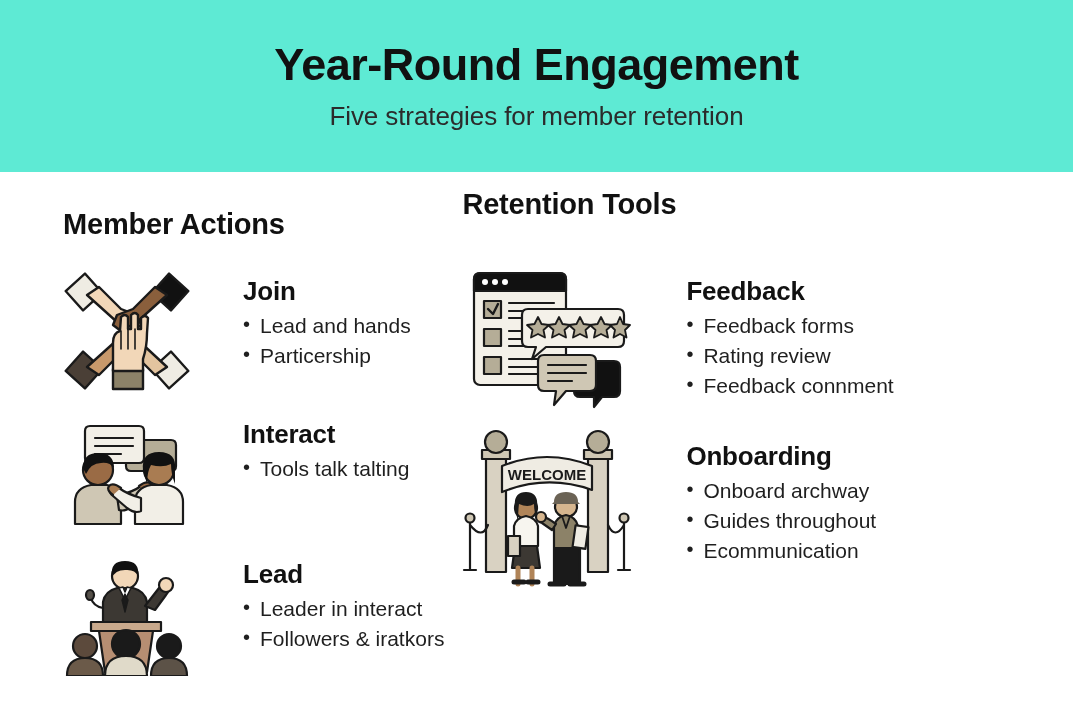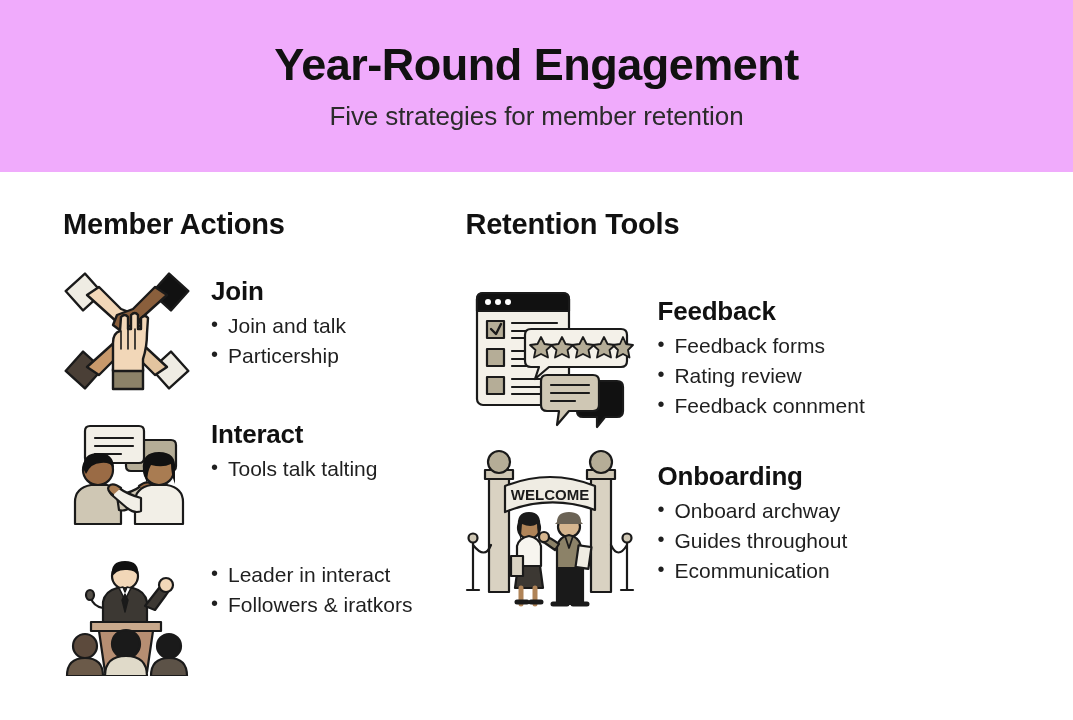--- a/index.html
+++ b/index.html
@@ -28,7 +28,7 @@
     top: 0;
     width: 1073px;
     height: 172px;
-    background: #f0abfc;
+    background: #5eead4;
     display: flex;
     flex-direction: column;
     align-items: center;

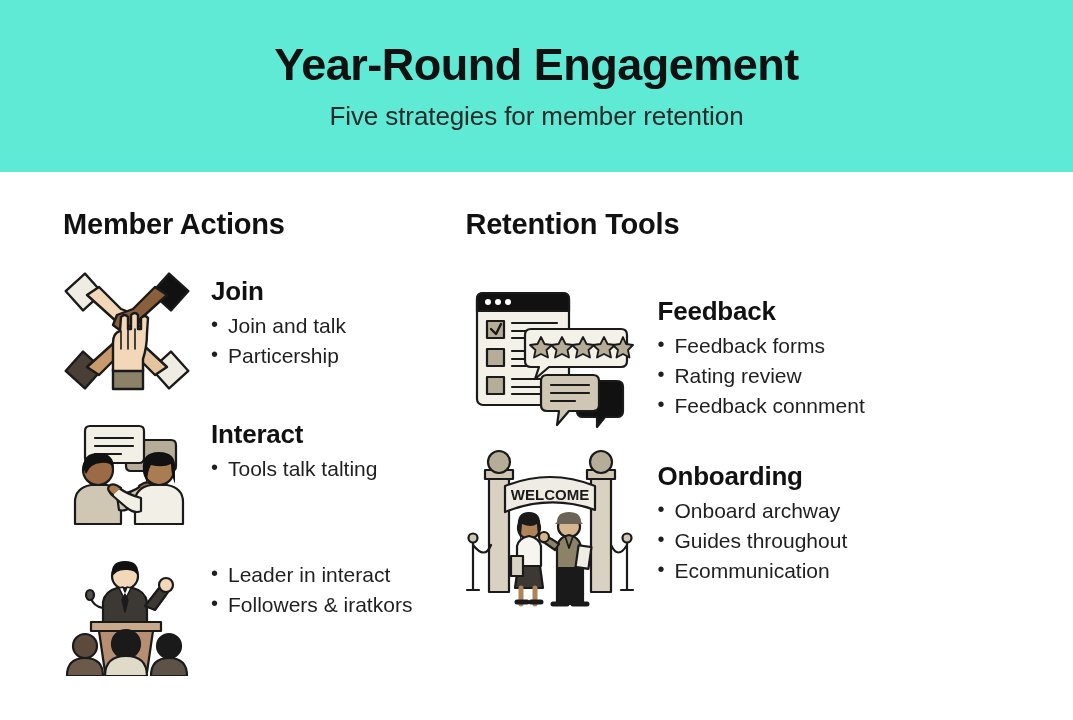--- a/index.html
+++ b/index.html
@@ -71,7 +71,7 @@
   }
   .column-right {
     width: 538px;
-    padding: 36px 0 0 18px;
+    padding: 16px 0 0 18px;
   }
   .column-heading {
     font-size: 29px;

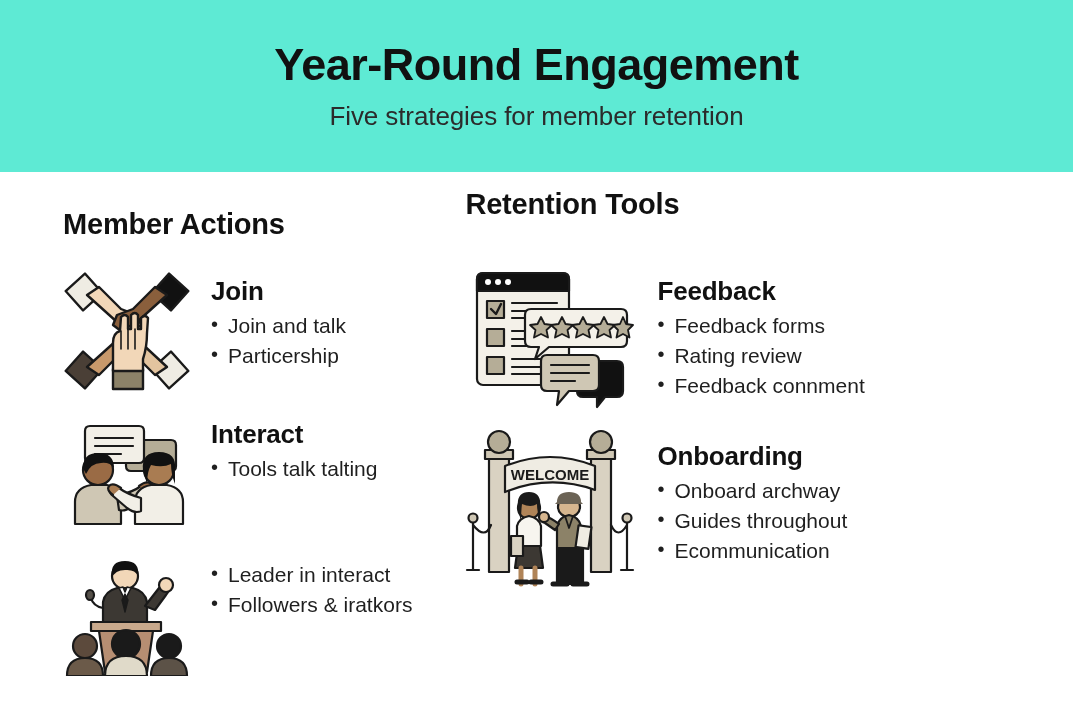--- a/index.html
+++ b/index.html
@@ -86,6 +86,7 @@
     display: flex;
     align-items: flex-start;
     margin-bottom: 14px;
+    gap: 32px;
   }
   .item-icon {
     flex: 0 0 auto;

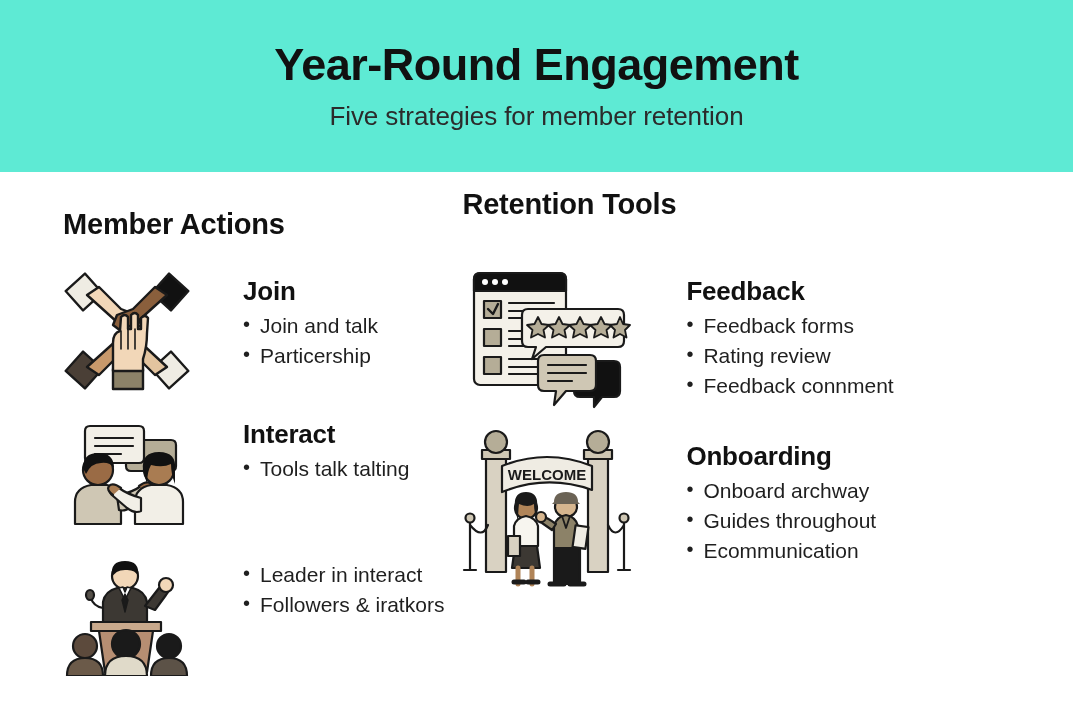--- a/index.html
+++ b/index.html
@@ -184,7 +184,7 @@
         <div class="item-text">
           <h3 class="item-title">Join</h3>
           <ul class="bullets">
-            <li>Join and talk</li>
+            <li>Lead and hands</li>
             <li>Particership</li>
           </ul>
         </div>

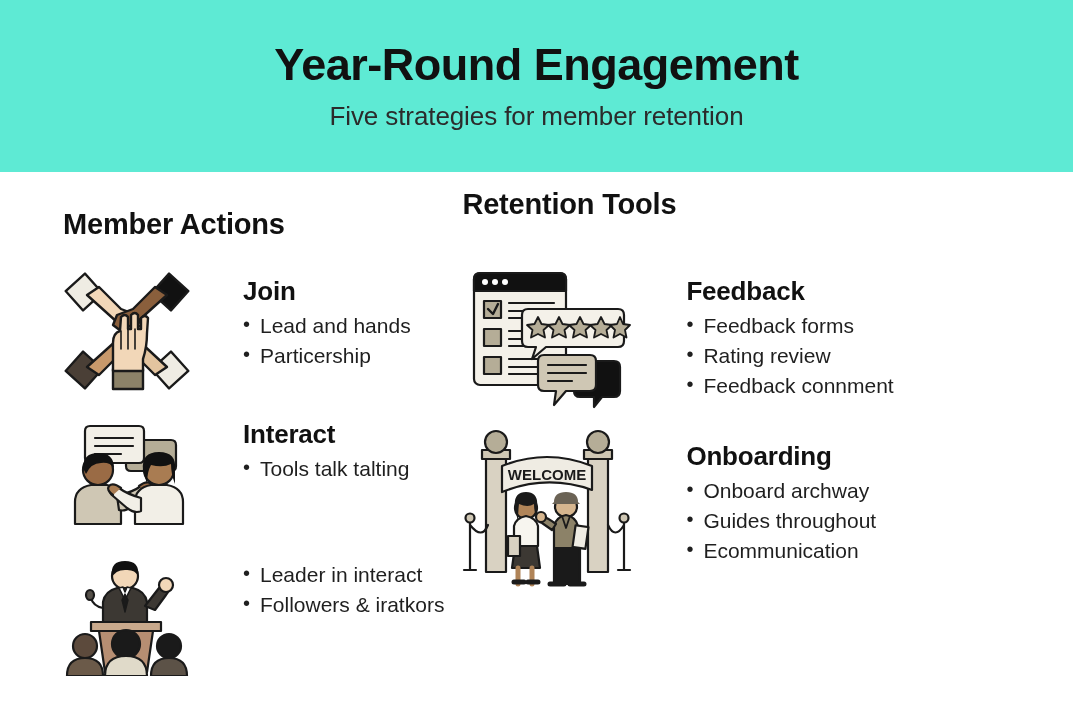--- a/index.html
+++ b/index.html
@@ -268,6 +268,7 @@
           </svg>
         </div>
         <div class="item-text">
+          <h3 class="item-title">Lead</h3>
           <ul class="bullets">
             <li>Leader in interact</li>
             <li>Followers &amp; iratkors</li>

